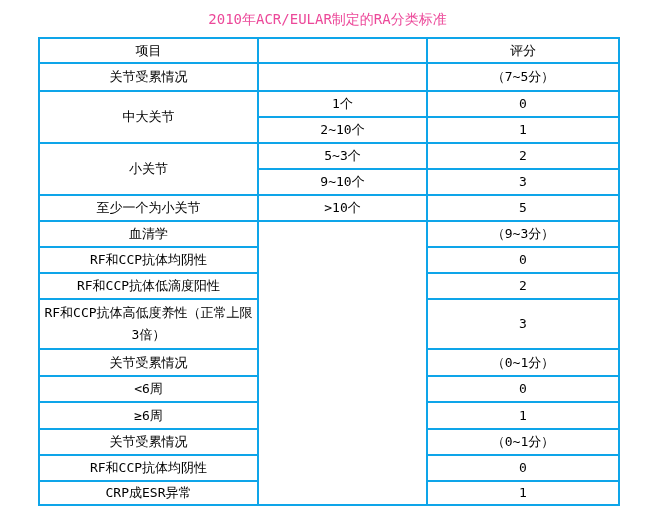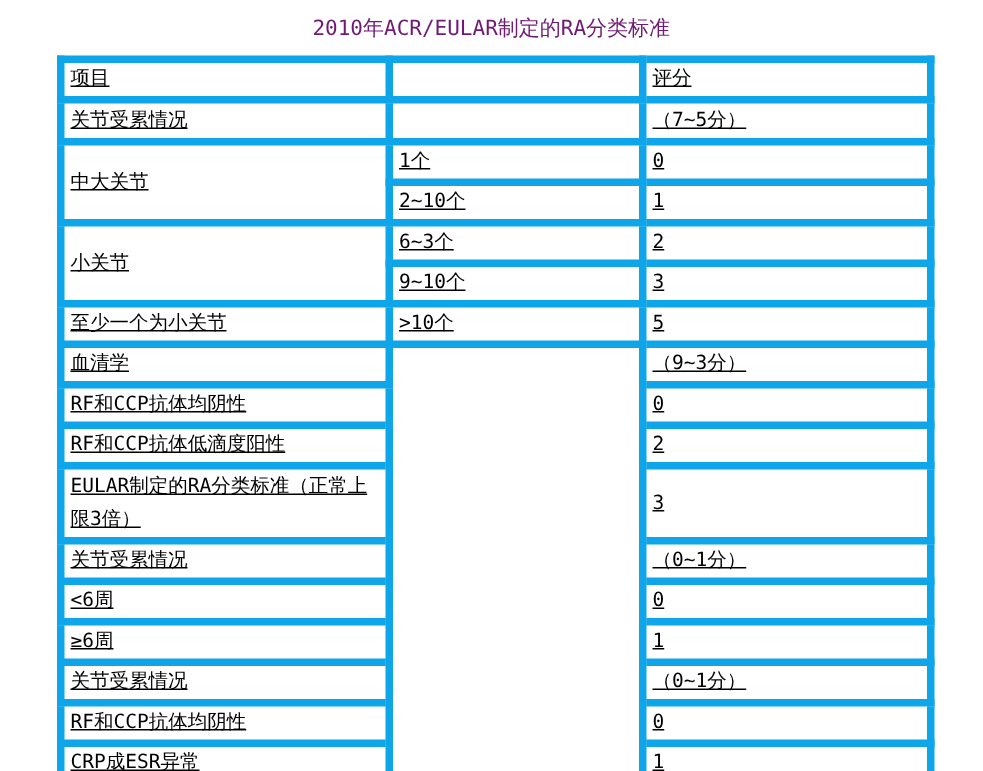--- a/index.html
+++ b/index.html
@@ -23,7 +23,7 @@
     text-align: center;
     font-size: 14px;
     line-height: 18px;
-    color: #701a75;
+    color: #ec4899;
   }
   table.criteria {
     border-collapse: collapse;

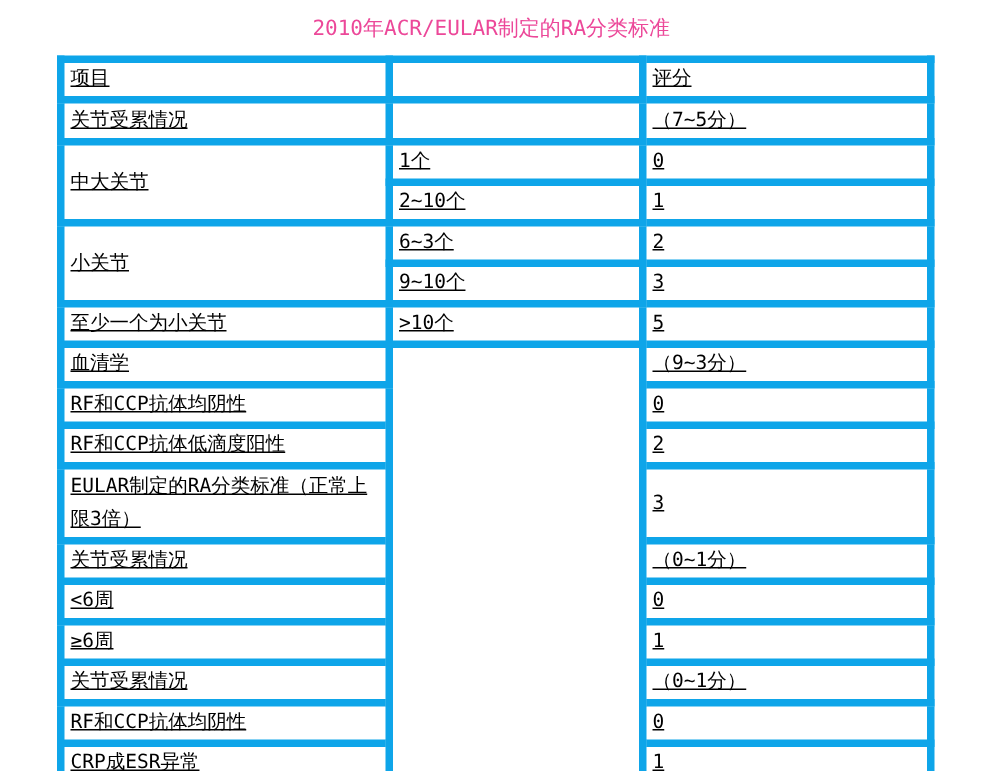--- a/index.html
+++ b/index.html
@@ -33,15 +33,14 @@
     width: 580px;
   }
   table.criteria td, table.criteria th {
-    border: 5px solid #0ea5e9;
+    border: 2px solid #0ea5e9;
     font-size: 13px;
     font-weight: normal;
-    text-align: left;
+    text-align: center;
     vertical-align: middle;
     padding: 0 4px;
     overflow: hidden;
     line-height: 22px;
-    text-decoration: underline;
   }
   col.c1 { width: 219px; }
   col.c2 { width: 169px; }

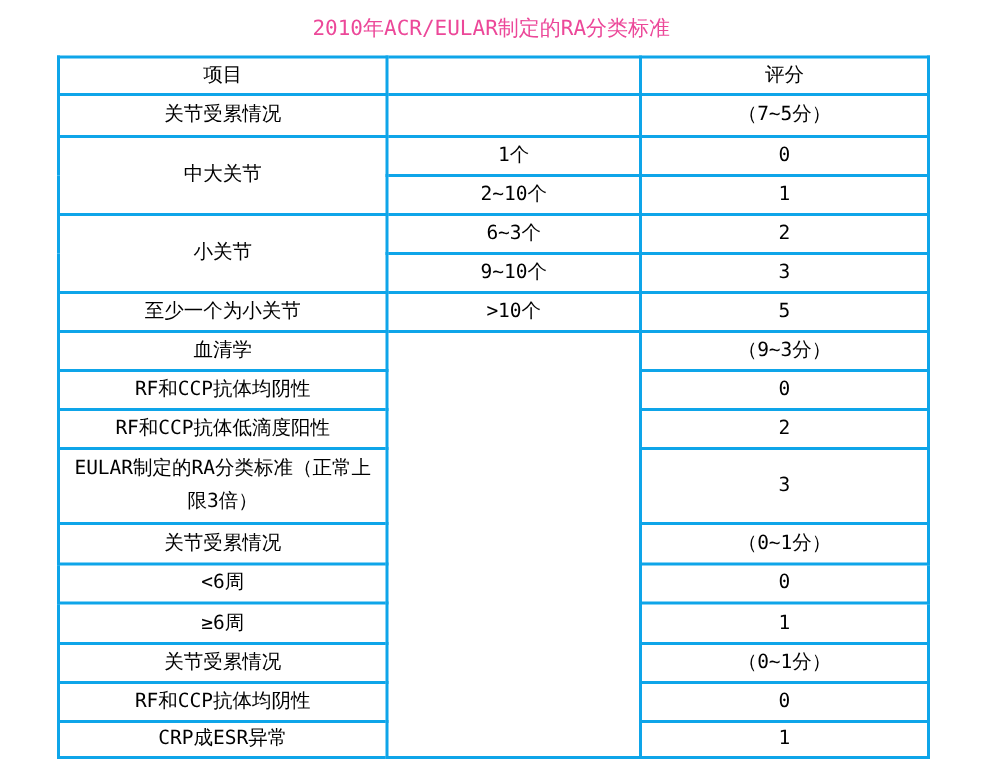--- a/index.html
+++ b/index.html
@@ -93,7 +93,7 @@
 
     <tr class="h26">
       <td rowspan="2">小关节</td>
-      <td>6~3个</td>
+      <td>5~3个</td>
       <td>2</td>
     </tr>
     <tr class="h26">

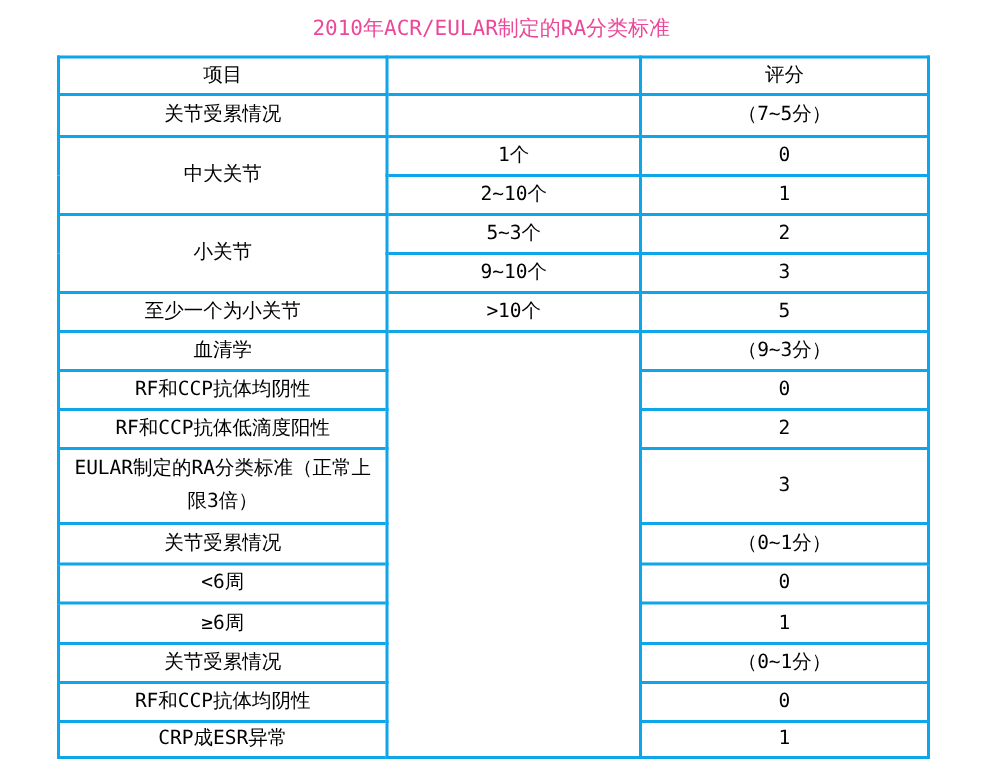--- a/index.html
+++ b/index.html
@@ -124,7 +124,7 @@
     </tr>
 
     <tr class="h50">
-      <td class="wrap">EULAR制定的RA分类标准（正常上限3倍）</td>
+      <td class="wrap">RF和CCP抗体高低度养性（正常上限3倍）</td>
       <td class="top-score">3</td>
     </tr>
 

